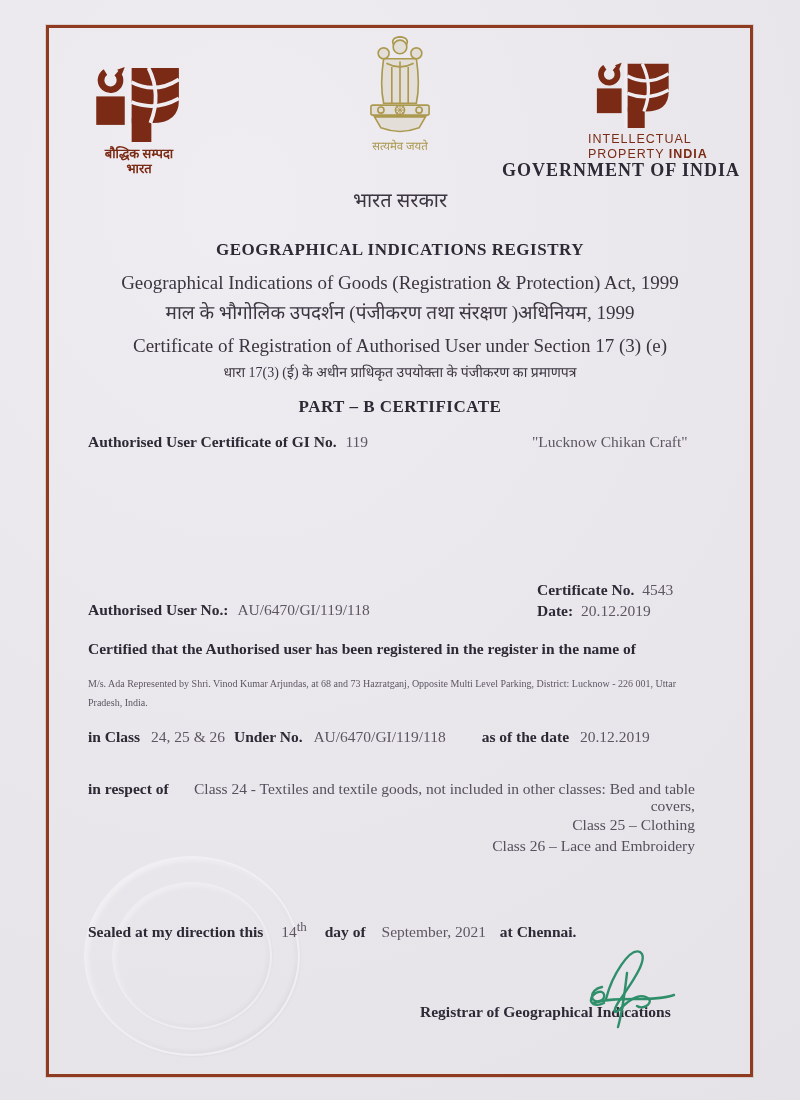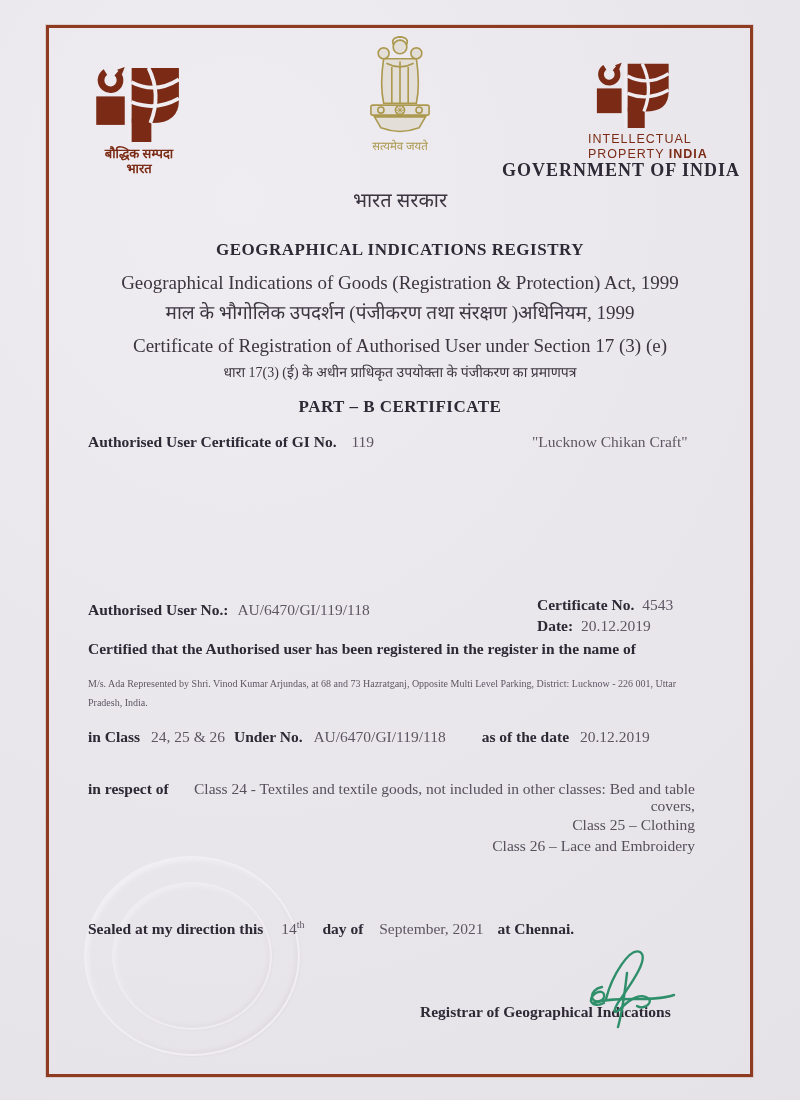--- a/index.html
+++ b/index.html
@@ -116,7 +116,7 @@
 
   <div class="abs" style="left:88px;top:433px;font-size:15.5px;">
     <span class="b">Authorised User Certificate of GI No.</span>
-    <span class="light" style="margin-left:11px;">119</span>
+    <span class="light" style="margin-left:5px;">119</span>
   </div>
   <div class="abs light" style="left:532px;top:433px;font-size:15.5px;">"Lucknow Chikan Craft"</div>
 

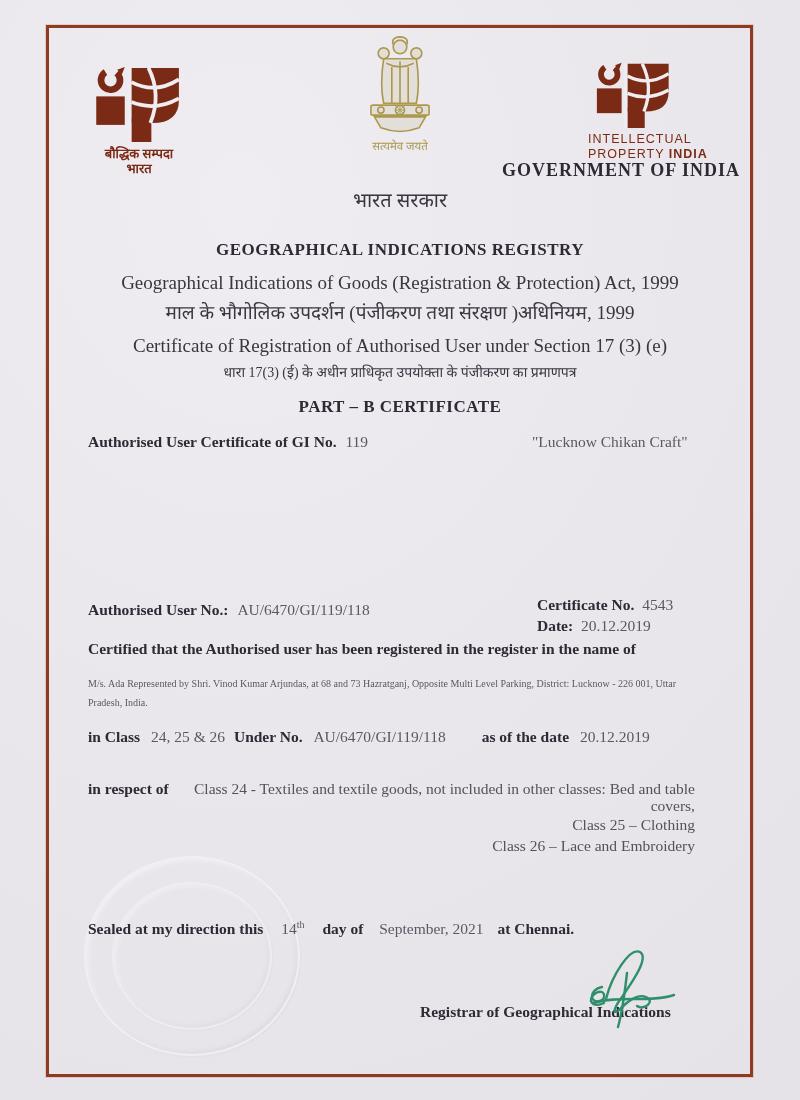--- a/index.html
+++ b/index.html
@@ -120,7 +120,7 @@
   </div>
   <div class="abs light" style="left:532px;top:433px;font-size:15.5px;">"Lucknow Chikan Craft"</div>
 
-  <div class="abs" style="left:537px;top:579px;font-size:15.5px;line-height:21px;margin-top:15px;">
+  <div class="abs" style="left:537px;top:579px;font-size:15.5px;line-height:21px;">
     <div>
       <span class="b">Certificate No.</span>
       <span class="light" style="margin-left:4px;">4543</span>

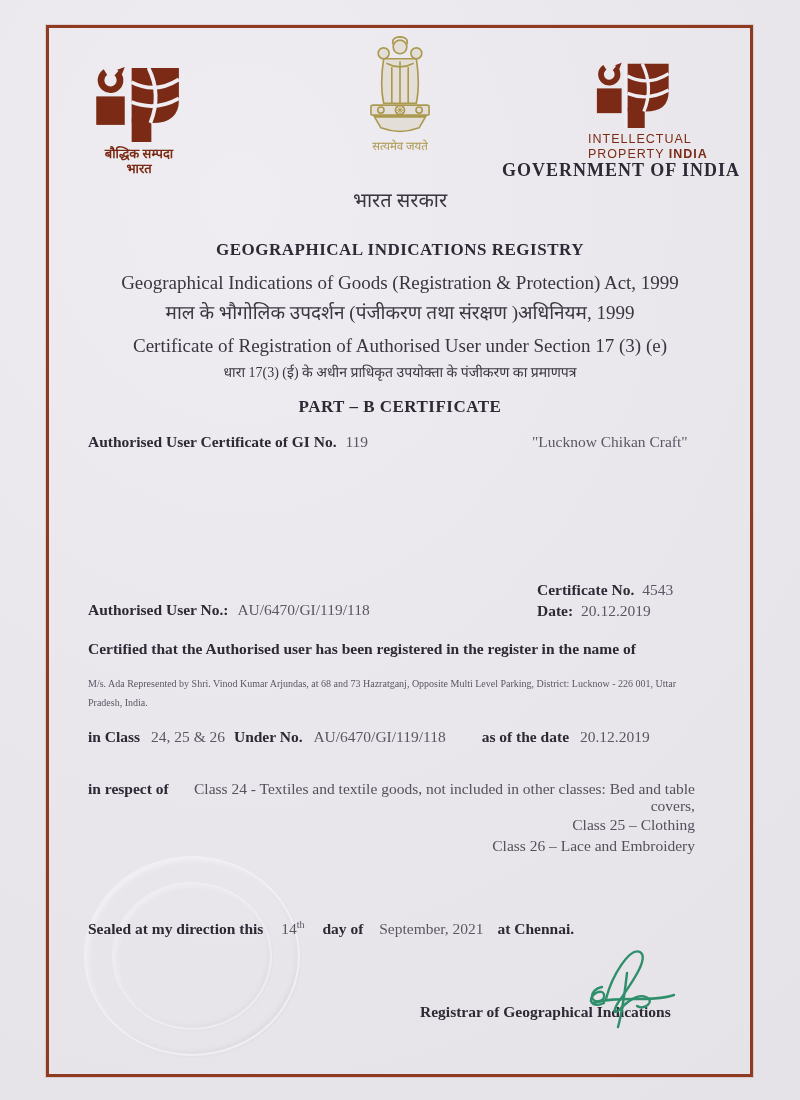--- a/index.html
+++ b/index.html
@@ -20,7 +20,7 @@
   .logo-caption{font-size:13px;font-weight:bold;line-height:15px;text-align:center;}
   .rlogo-caption{font-family:"Liberation Sans",sans-serif;font-size:12.5px;letter-spacing:1px;line-height:15px;}
   .serifline{font-size:19px;}
-  .sup{vertical-align:super;font-size:10px;}
+  .sup{vertical-align:super;font-size:13px;}
   .seal,.seal-inner{position:absolute;border-radius:50%;
     border:2px solid rgba(255,255,255,0.55);
     box-shadow:inset 2px 2px 4px rgba(255,255,255,0.65), inset -2px -2px 4px rgba(150,140,155,0.18), 1px 1px 2px rgba(150,140,155,0.12);}

